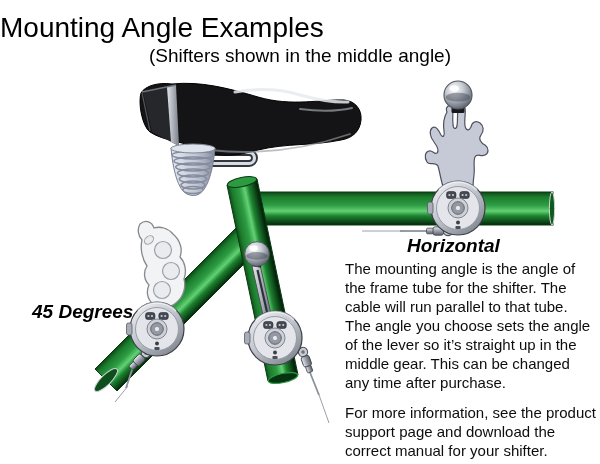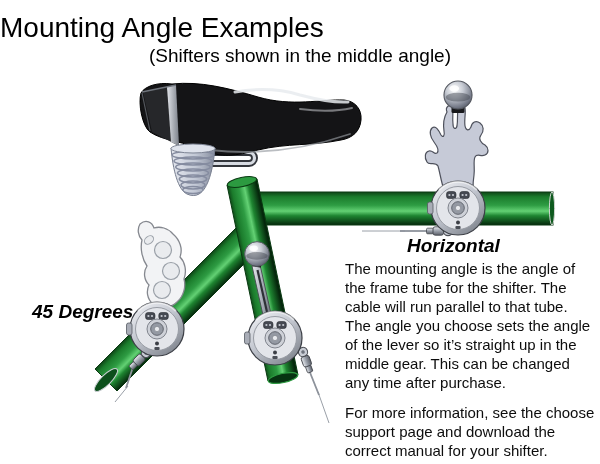--- a/index.html
+++ b/index.html
@@ -216,7 +216,7 @@
 
   <div class="desc">
     <p>The mounting angle is the angle of the frame tube for the shifter.  The cable will run parallel to that tube.  The angle you choose sets the angle of the lever so it’s straight up in the middle gear.  This can be changed any time after purchase.</p>
-    <p>For more information, see the choose support page and download the correct manual for your shifter.</p>
+    <p>For more information, see the product support page and download the correct manual for your shifter.</p>
   </div>
 
 </div>

